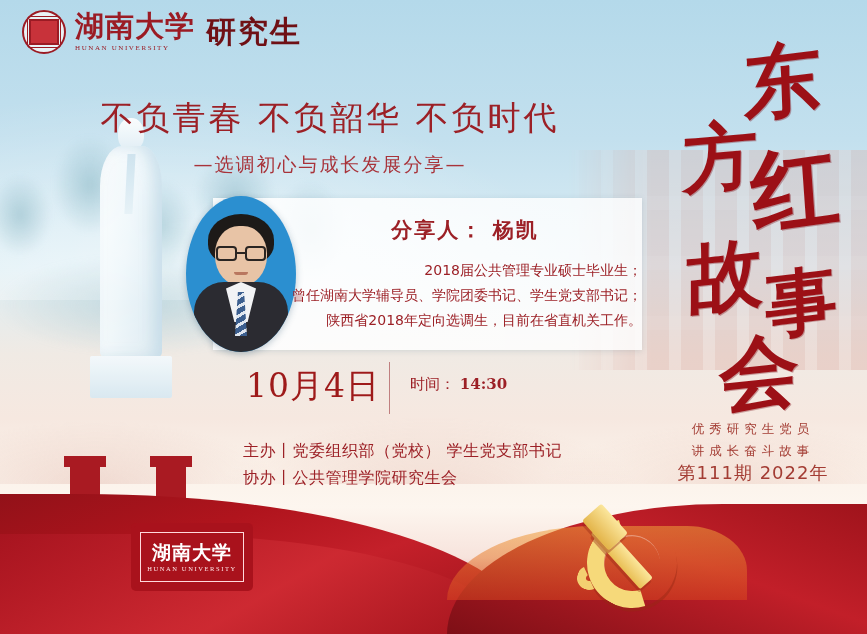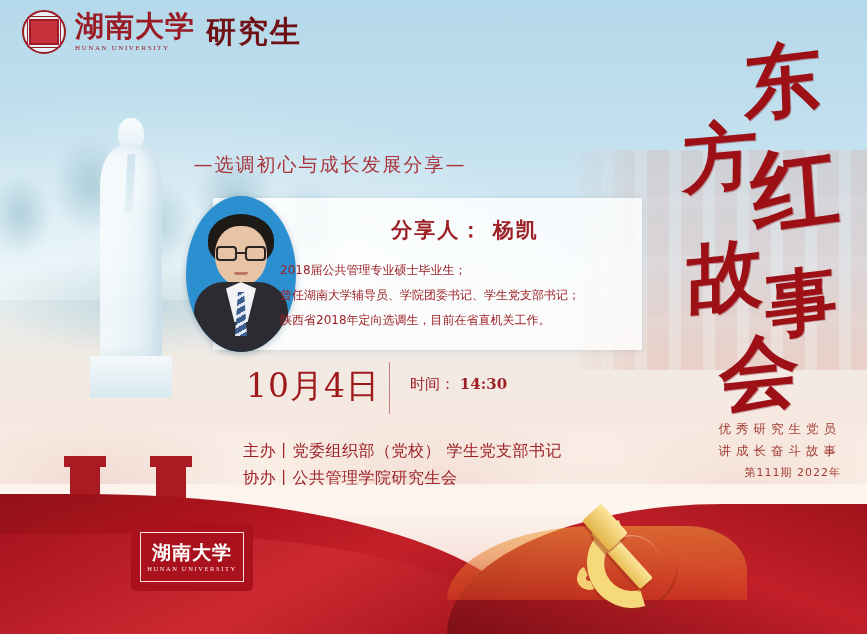--- a/index.html
+++ b/index.html
@@ -203,6 +203,7 @@
     <div class="hdr-grad">研究生</div>
   </div>
 
+  <div class="headline">不负青春  不负韶华  不负时代</div>
   <div class="subline">—选调初心与成长发展分享—</div>
 
   <div class="card"></div>

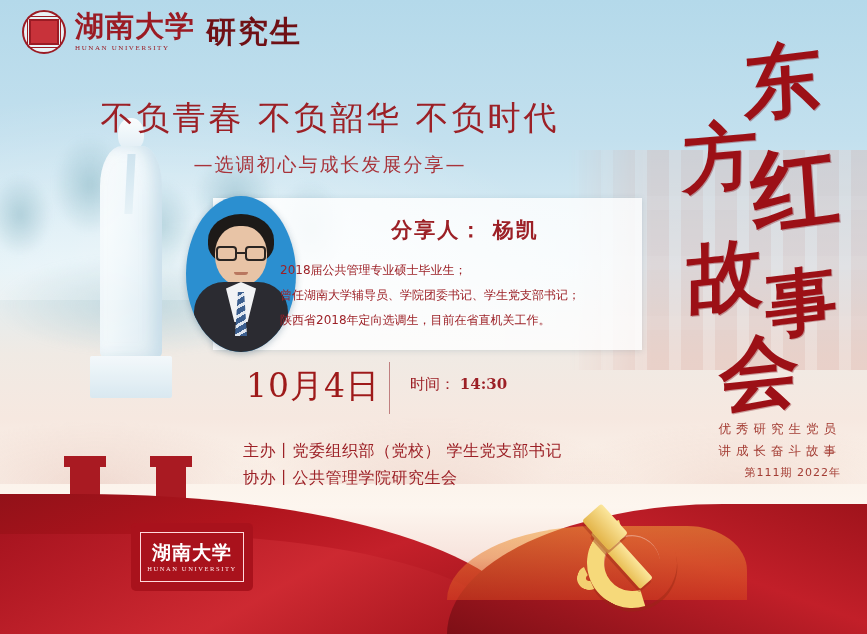--- a/index.html
+++ b/index.html
@@ -101,8 +101,8 @@
   .sp-title{position:absolute;left:300px;top:216px;width:330px;text-align:center;
     font-family:"DejaVu Sans","Liberation Sans",sans-serif;font-size:21px;font-weight:700;
     color:#9c2026;letter-spacing:2px;}
-  .sp-bio{position:absolute;left:280px;top:258px;width:362px;text-align:left;
-    font-family:"DejaVu Sans","Liberation Sans",sans-serif;font-size:12px;color:#9c2026;
+  .sp-bio{position:absolute;left:280px;top:258px;width:362px;text-align:right;
+    font-family:"DejaVu Sans","Liberation Sans",sans-serif;font-size:14px;color:#9c2026;
     line-height:25px;}
 
   

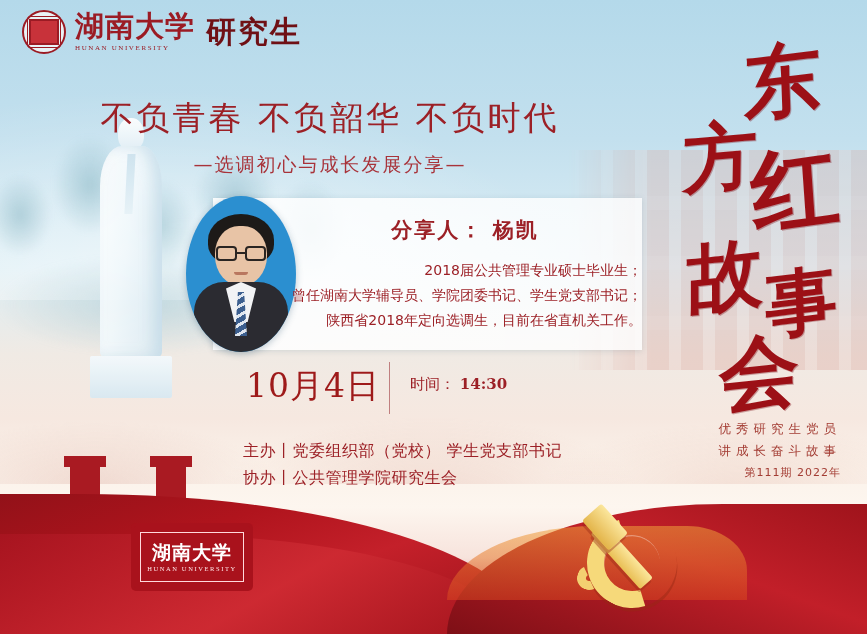--- a/index.html
+++ b/index.html
@@ -128,7 +128,7 @@
   .cg5{right:12px;top:224px;font-size:72px;transform:rotate(-7deg) skewX(-5deg);}
   .cg6{right:50px;top:290px;font-size:80px;transform:rotate(-6deg) skewX(-5deg);}
 
-  .tag{position:absolute;right:26px;top:418px;width:176px;text-align:right;
+  .tag{position:absolute;right:26px;top:418px;width:176px;text-align:center;
     font-family:"DejaVu Sans","Liberation Sans",sans-serif;font-size:12.5px;color:#a33c33;
     letter-spacing:5px;line-height:22px;}
   .tag .iss{letter-spacing:1px;font-size:11px;}

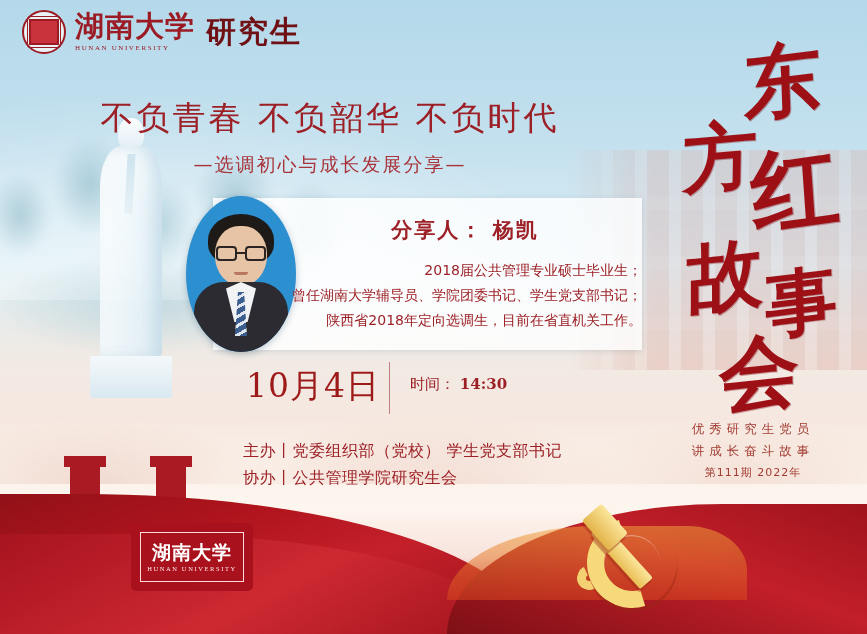--- a/index.html
+++ b/index.html
@@ -131,7 +131,7 @@
   .tag{position:absolute;right:26px;top:418px;width:176px;text-align:center;
     font-family:"DejaVu Sans","Liberation Sans",sans-serif;font-size:12.5px;color:#a33c33;
     letter-spacing:5px;line-height:22px;}
-  .tag .iss{letter-spacing:1px;font-size:11px;}
+  .tag .iss{letter-spacing:1px;font-size:18px;}
 
   
   .gate{position:absolute;left:60px;bottom:78px;width:160px;height:108px;}

